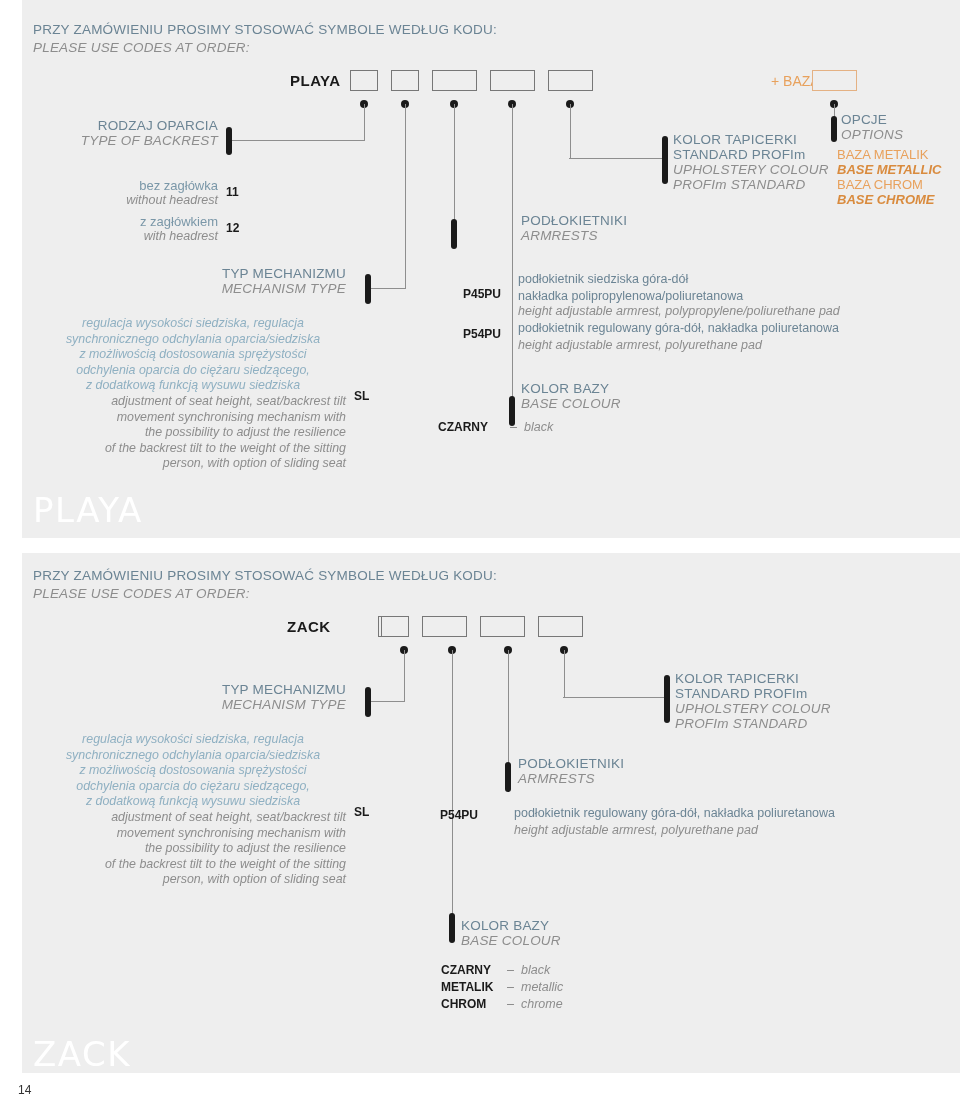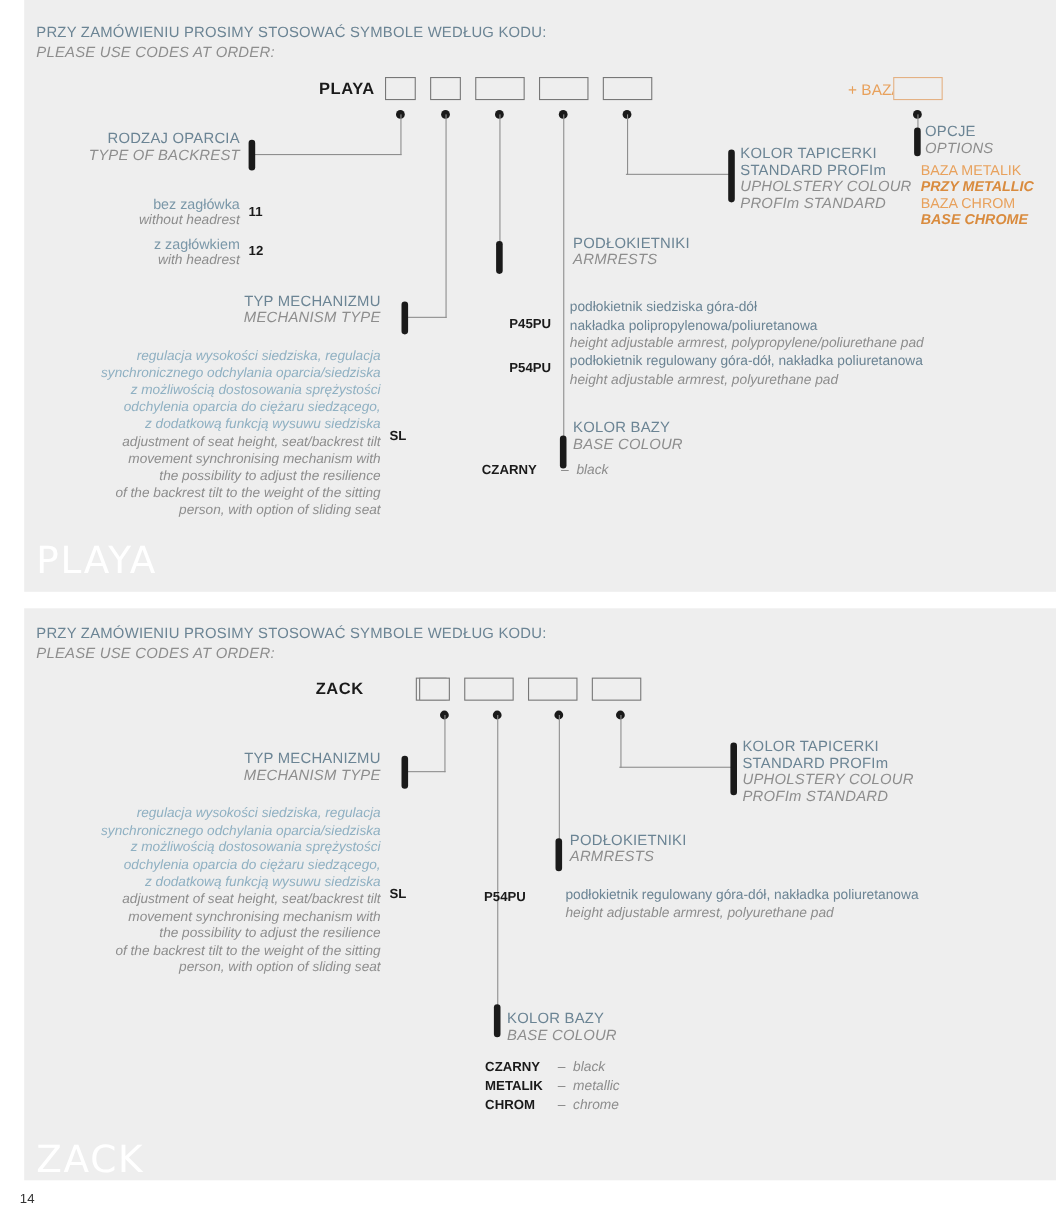--- a/index.html
+++ b/index.html
@@ -178,7 +178,7 @@
 </div>
 <div class="abs" style="left:837px; top:147px;">
   <div class="orange-pl" style="font-weight:normal;">BAZA METALIK</div>
-  <div class="orange-en" style="font-weight:bold;">PRZY METALLIC</div>
+  <div class="orange-en" style="font-weight:bold;">BASE METALLIC</div>
   <div class="orange-pl" style="font-weight:normal;">BAZA CHROM</div>
   <div class="orange-en" style="font-weight:bold;">BASE CHROME</div>
 </div>

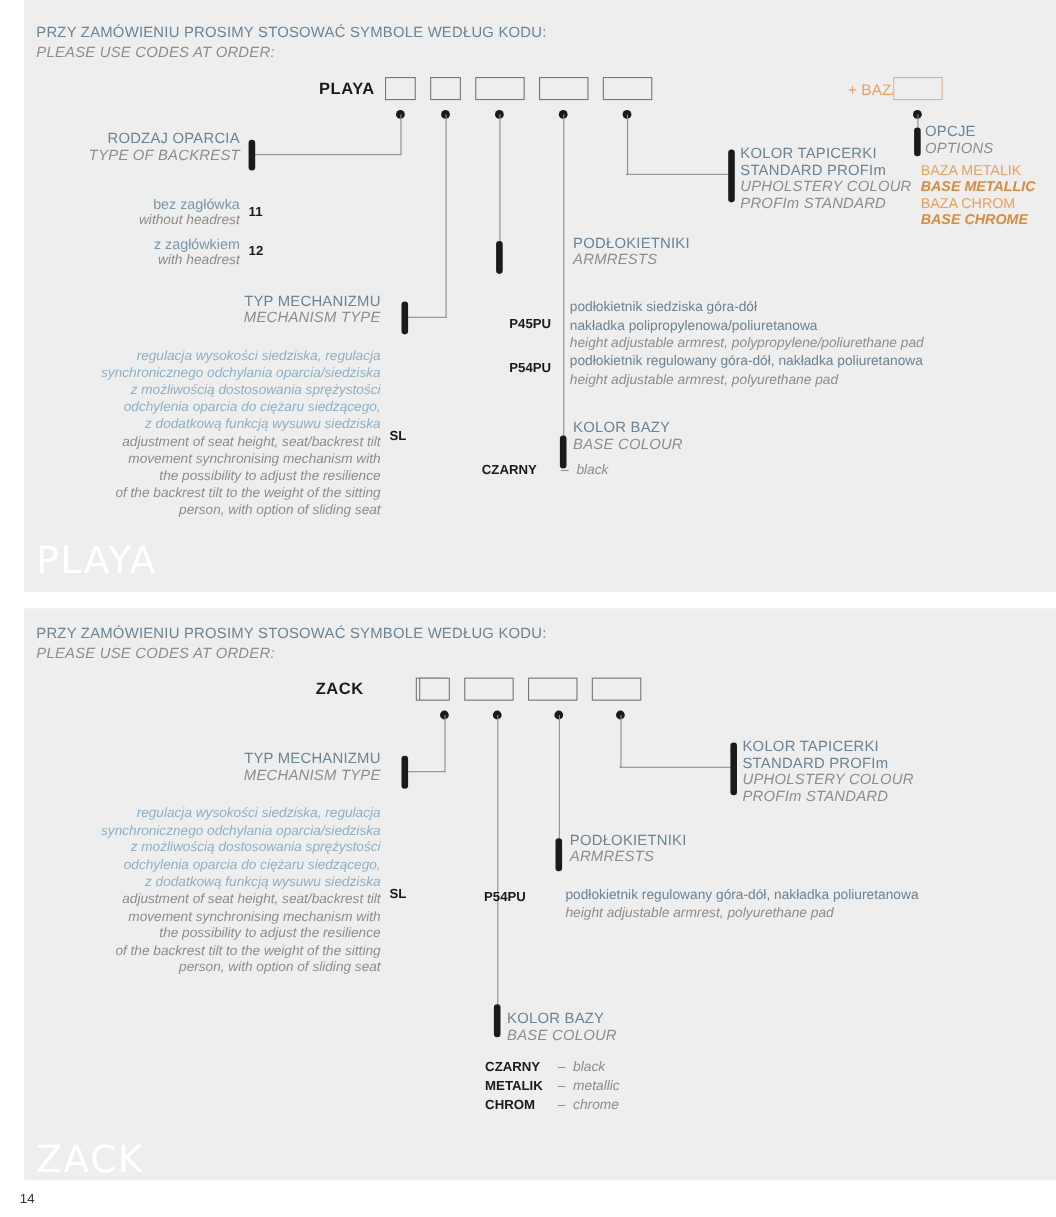--- a/index.html
+++ b/index.html
@@ -53,7 +53,7 @@
     font-size: 12.4px; line-height: 15.6px; font-style: italic;
     text-align: right; white-space: pre-line;
   }
-  .desc-pl { color: #8fb0c2; }
+  .desc-pl { color: #8fb0c2; text-align: center; }
   .desc-en { color: #8d8d8d; }
 
   .right-al { text-align: right; }

